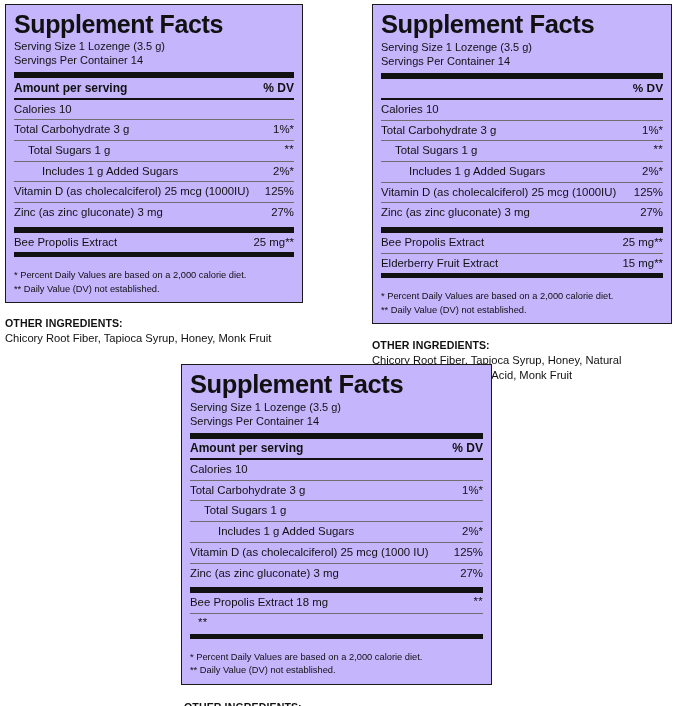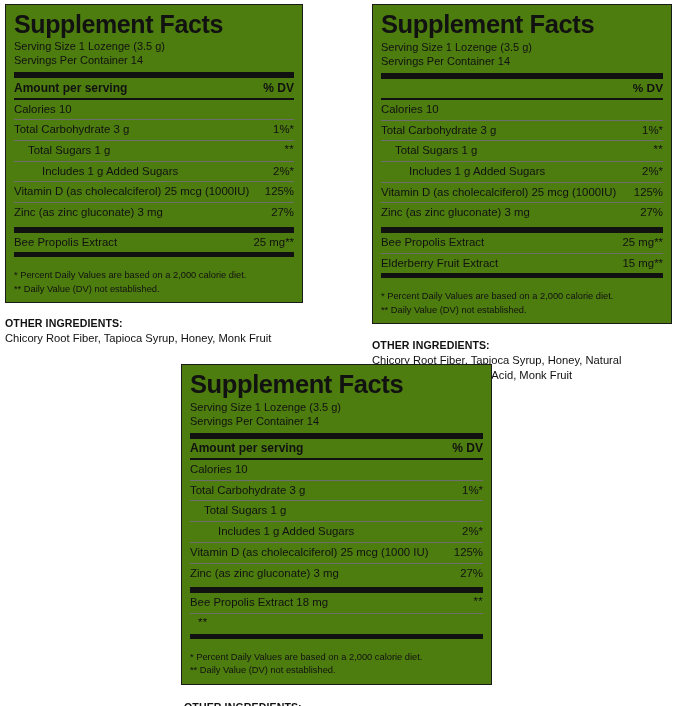--- a/index.html
+++ b/index.html
@@ -25,7 +25,7 @@
   
   .facts-box {
     border: 1px solid #1a1a1a;
-    background: #4d7c0f;
+    background: #c4b5fd;
     box-sizing: border-box;
     padding: 5px 8px 6px 8px;
   }

